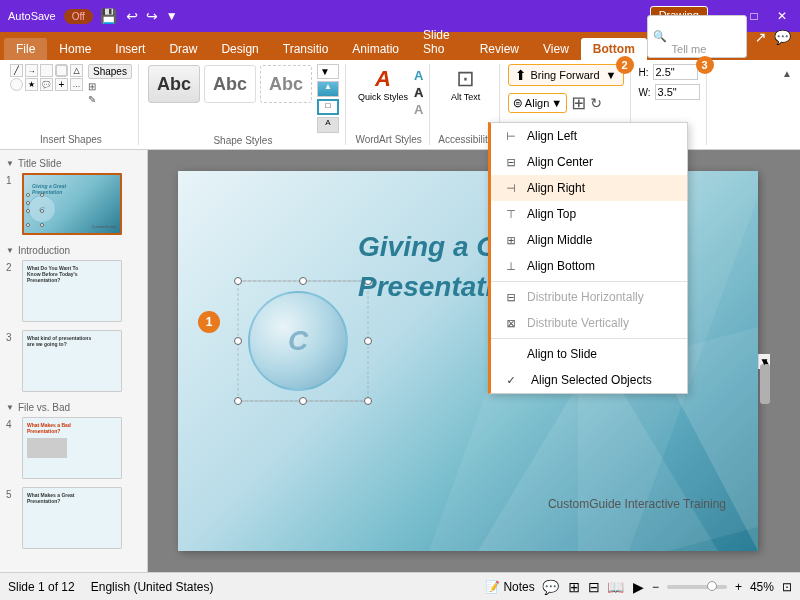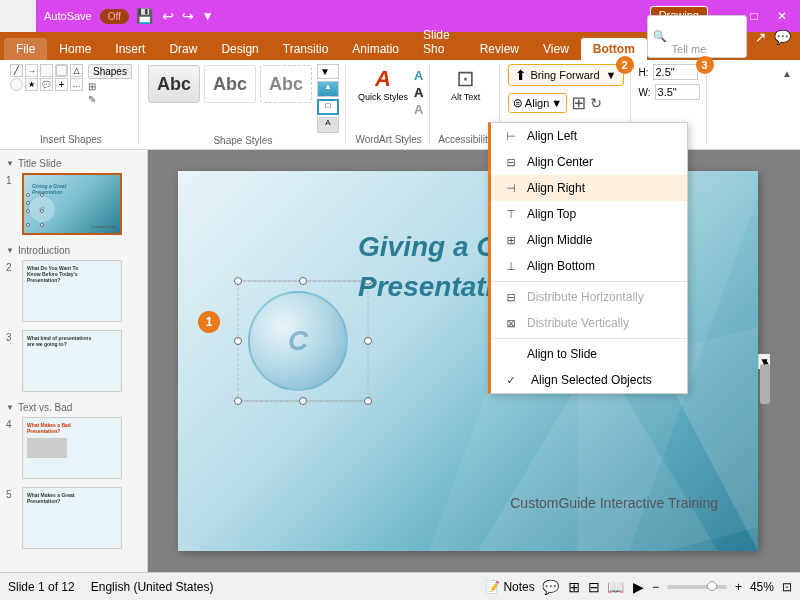--- a/index.html
+++ b/index.html
@@ -8,13 +8,12 @@
     
     .title-bar {
       height: 32px;
-      background: #d946ef;
+      background: #6d28d9;
       display: flex;
       align-items: center;
       justify-content: space-between;
       padding: 12px 8px;
       color: white;
-      margin-left: 36px;
     }
     .title-bar-left { display: flex; align-items: center; gap: 8px; }
     .title-bar-center { font-size: 12px; color: white; }

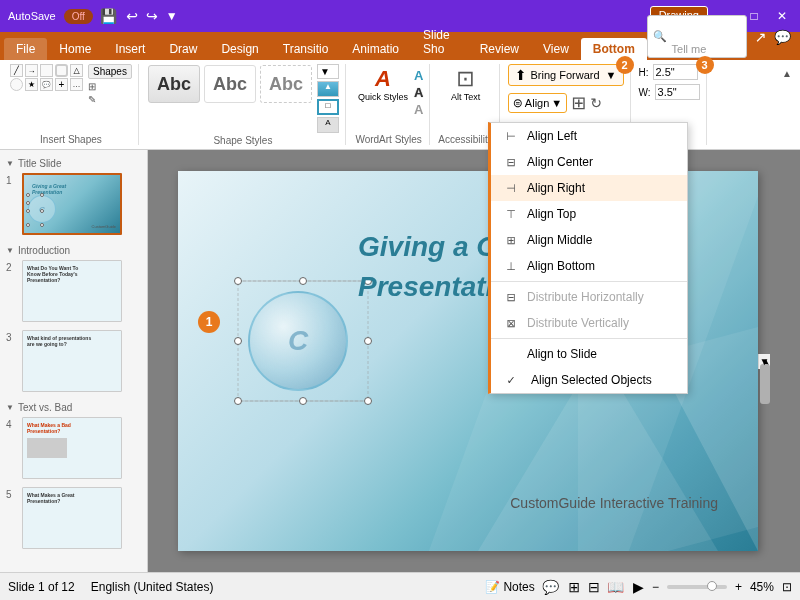--- a/index.html
+++ b/index.html
@@ -569,7 +569,7 @@
 
     <div class="slide-section-title">
       <span class="section-triangle">▼</span>
-      <span>Text vs. Bad</span>
+      <span>File vs. Bad</span>
     </div>
     <div class="slide-thumb">
       <span class="slide-num">4</span>

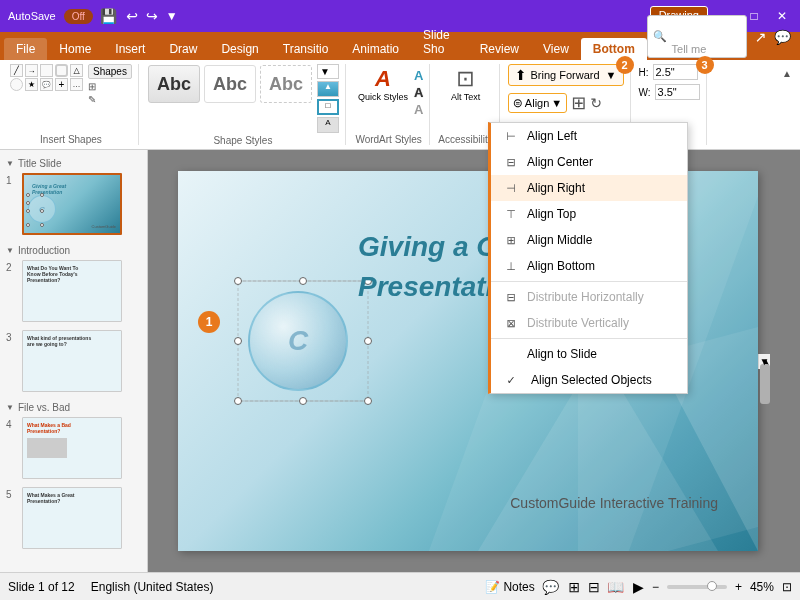--- a/index.html
+++ b/index.html
@@ -205,8 +205,8 @@
     }
     .slide-subtitle {
       position: absolute;
-      bottom: 40px; right: 40px;
-      font-size: 14px;
+      bottom: 40px; right: 32px;
+      font-size: 12px;
       color: #555;
     }
     .logo-area {

